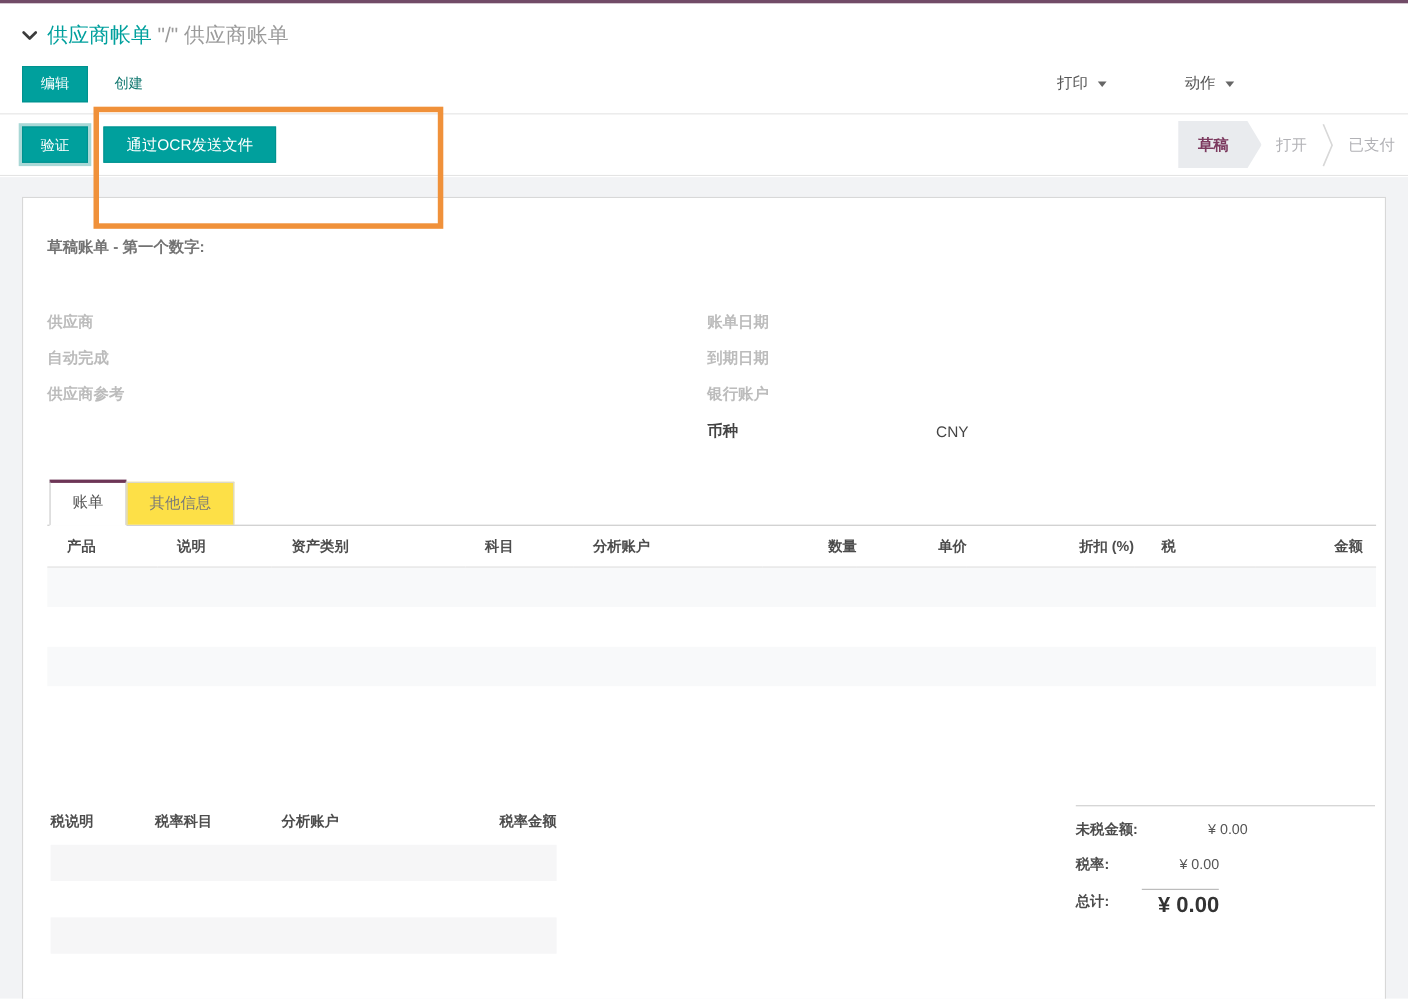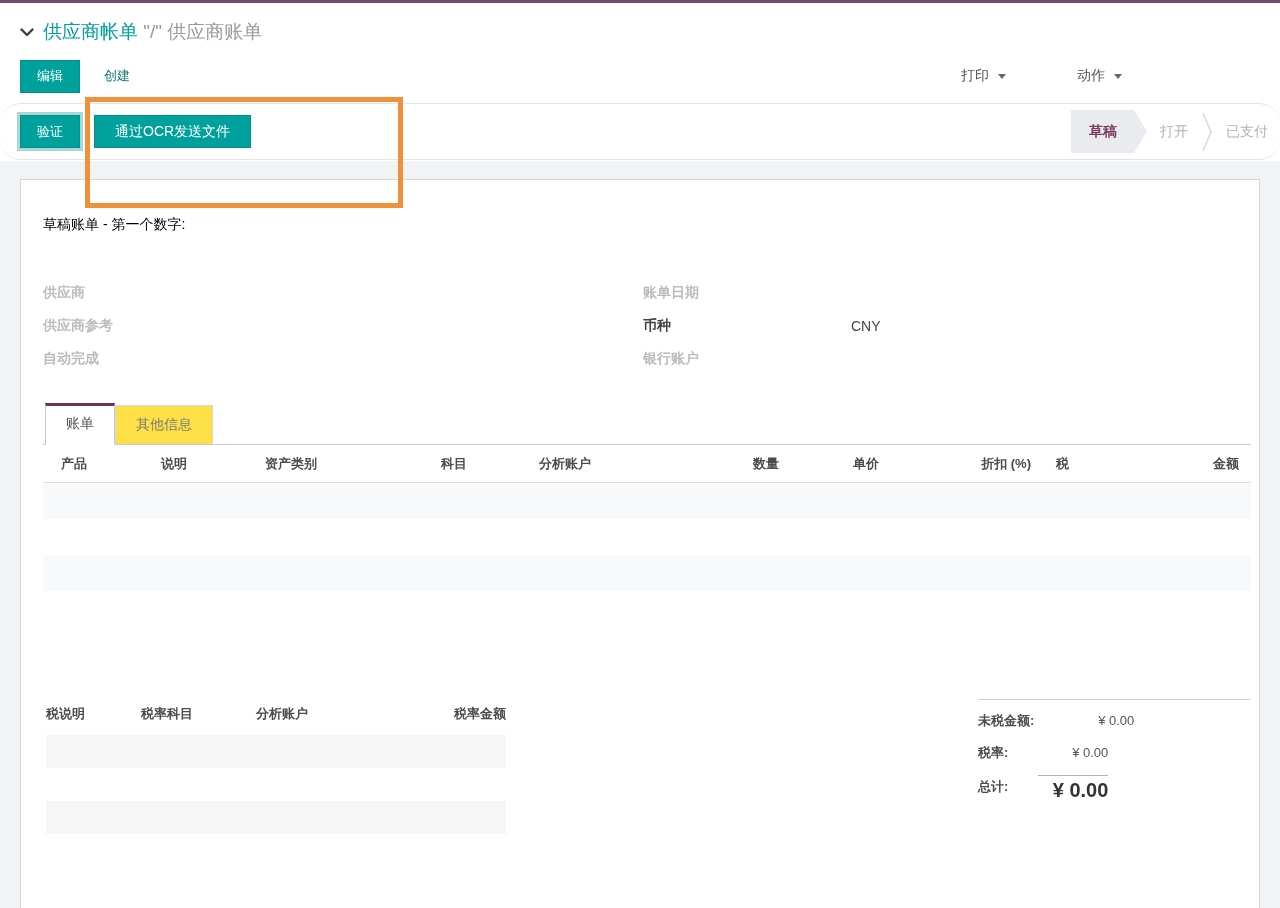--- a/index.html
+++ b/index.html
@@ -33,7 +33,7 @@
   
   .statusrow {
     height:57px; border-top:1px solid #e4e4e4; border-bottom:1px solid #e4e4e4;
-    display:flex; align-items:center; padding-left:20px; position:relative; background:#fff;border-radius:21px;
+    display:flex; align-items:center; padding-left:20px; position:relative; background:#fff;
   }
   .btn-validate { box-shadow:0 0 0 3px #a9d8d6; }
   .btn-ocr { margin-left:14px; font-size:14px; padding:0 20px;text-align:center; }

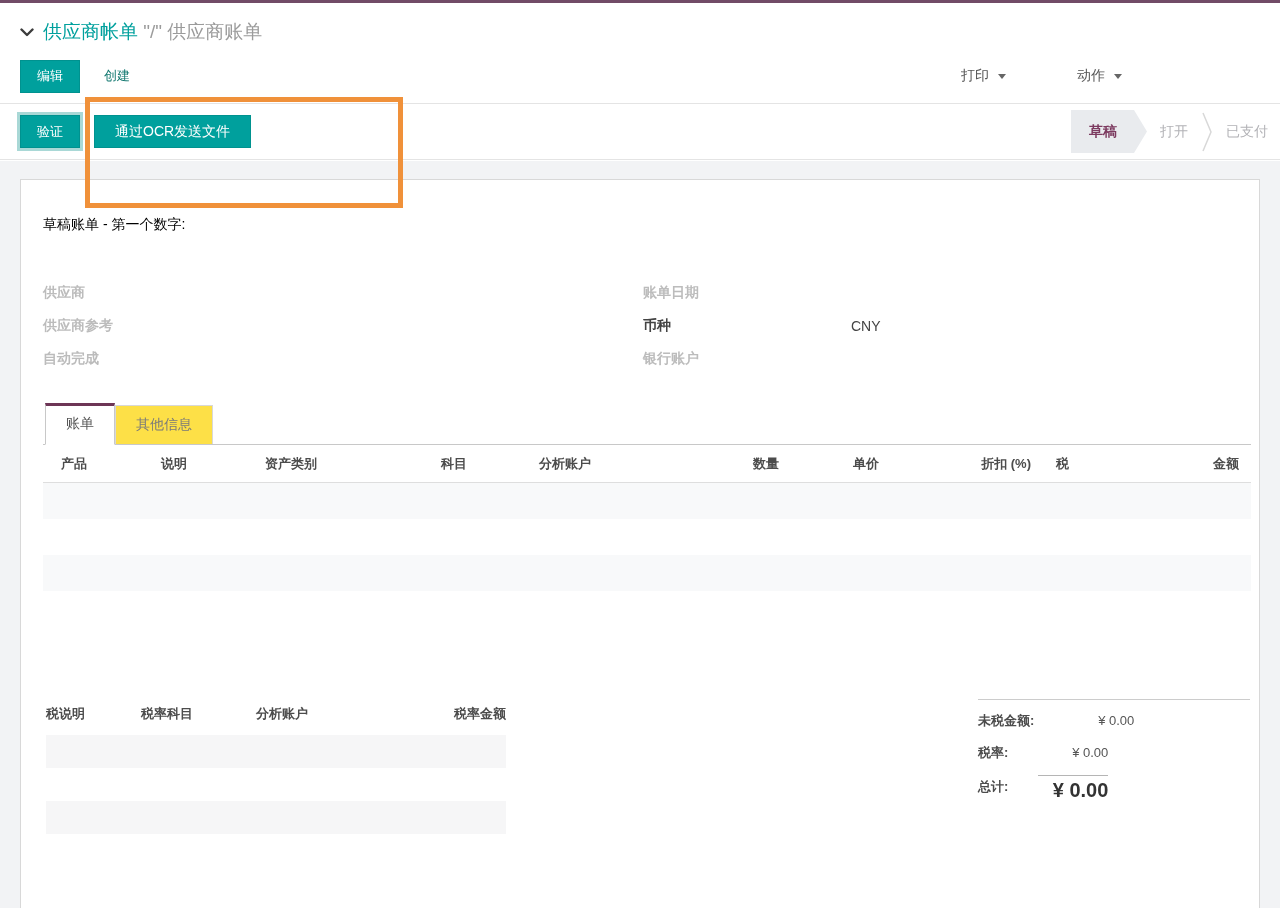--- a/index.html
+++ b/index.html
@@ -54,7 +54,7 @@
     position:absolute; left:20px; right:20px; top:18px; bottom:-10px;
     background:#fff; border:1px solid #d8d8d8; padding:36px 8px 0 22px;
   }
-  .subtitle { font-size:14px; font-weight:normal; color:#000000; }
+  .subtitle { font-size:14px; font-weight:bold; color:#737373; }
   .docnumber { font-size:36px; color:#2b2b2b; margin-top:9px; letter-spacing:.5px; }
 
   .fields { display:flex; margin-top:42px; font-size:14px; }

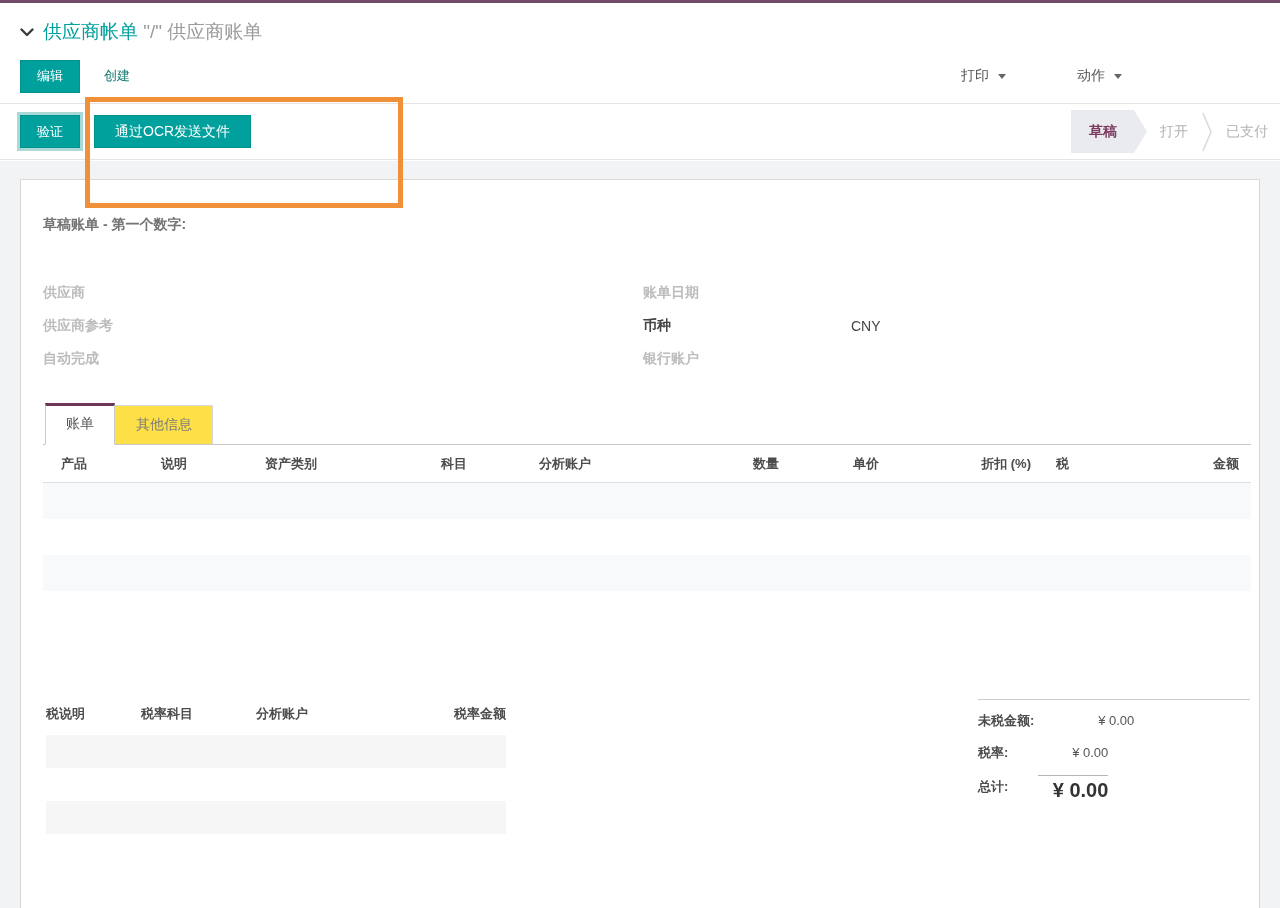--- a/index.html
+++ b/index.html
@@ -173,6 +173,9 @@
       <div class="fcol-right">
         <div class="frow">
           <span class="flabel">账单日期</span>
+        </div>
+        <div class="frow">
+          <span class="flabel">到期日期</span>
         </div>
         <div class="frow">
           <span class="flabel dark">币种</span>

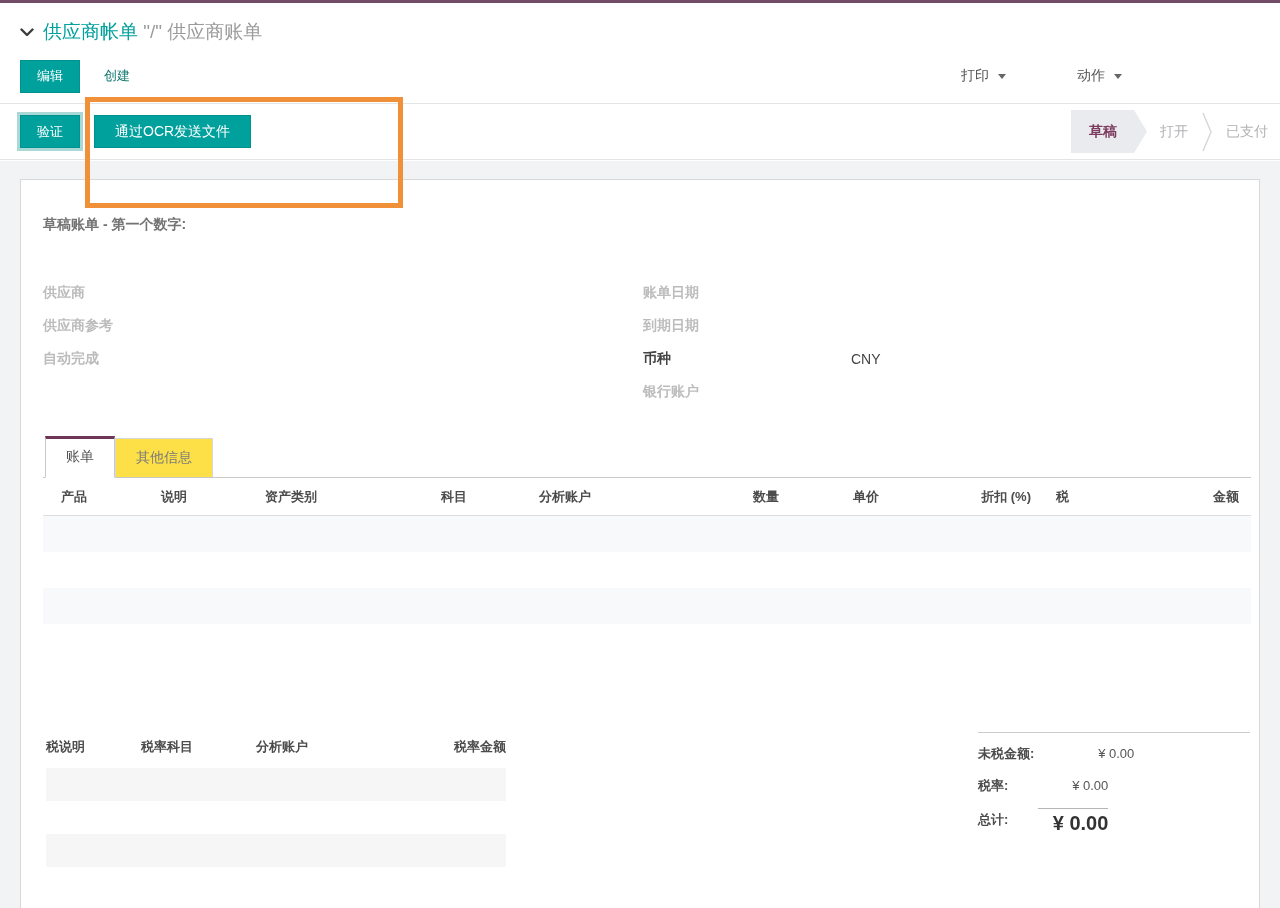--- a/index.html
+++ b/index.html
@@ -164,10 +164,10 @@
           <span class="flabel">供应商</span>
         </div>
         <div class="frow">
+          <span class="flabel">自动完成</span>
+        </div>
+        <div class="frow">
           <span class="flabel">供应商参考</span>
-        </div>
-        <div class="frow">
-          <span class="flabel">自动完成</span>
         </div>
       </div>
       <div class="fcol-right">

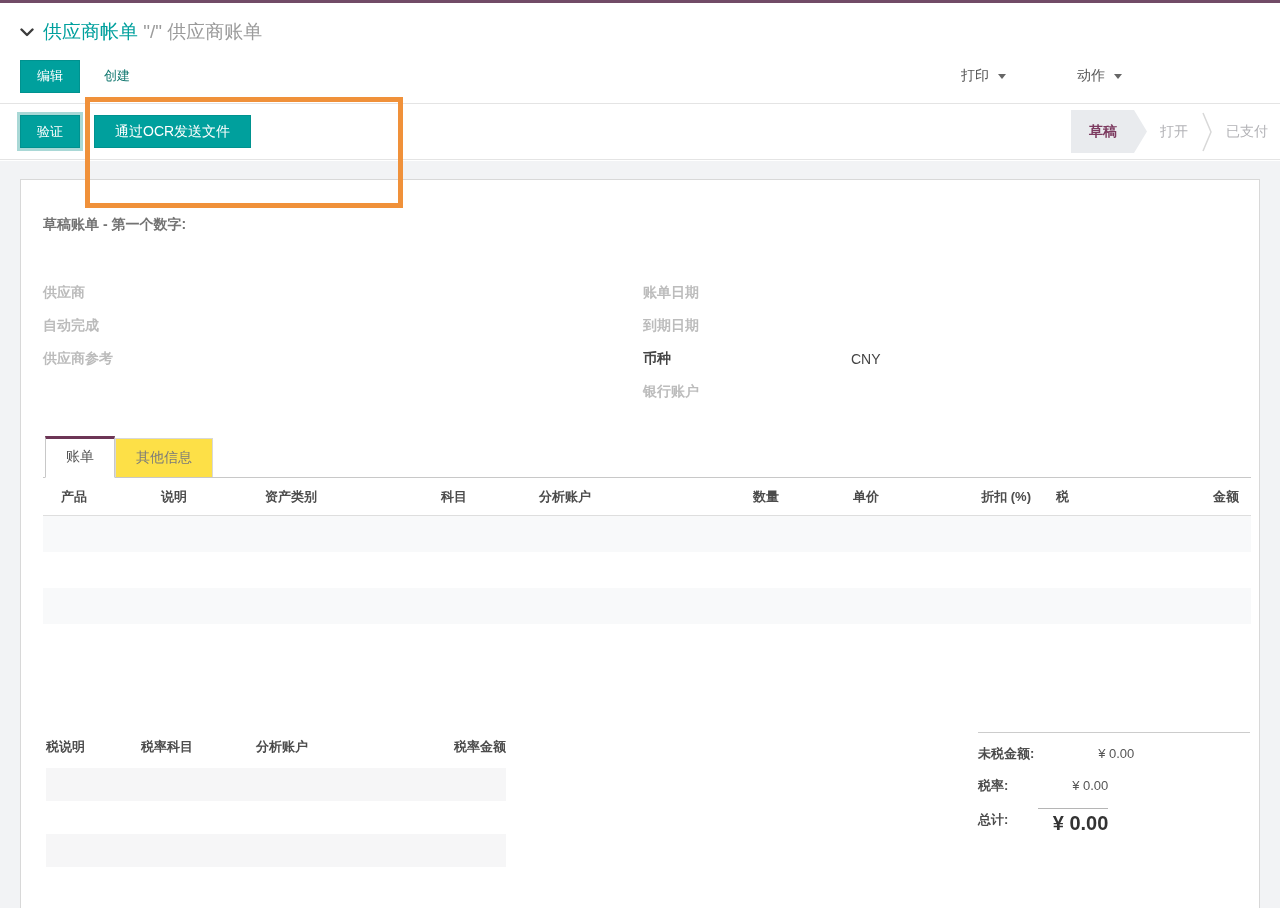--- a/index.html
+++ b/index.html
@@ -178,11 +178,11 @@
           <span class="flabel">到期日期</span>
         </div>
         <div class="frow">
+          <span class="flabel">银行账户</span>
+        </div>
+        <div class="frow">
           <span class="flabel dark">币种</span>
           <span class="fvalue">CNY</span>
-        </div>
-        <div class="frow">
-          <span class="flabel">银行账户</span>
         </div>
       </div>
     </div>

